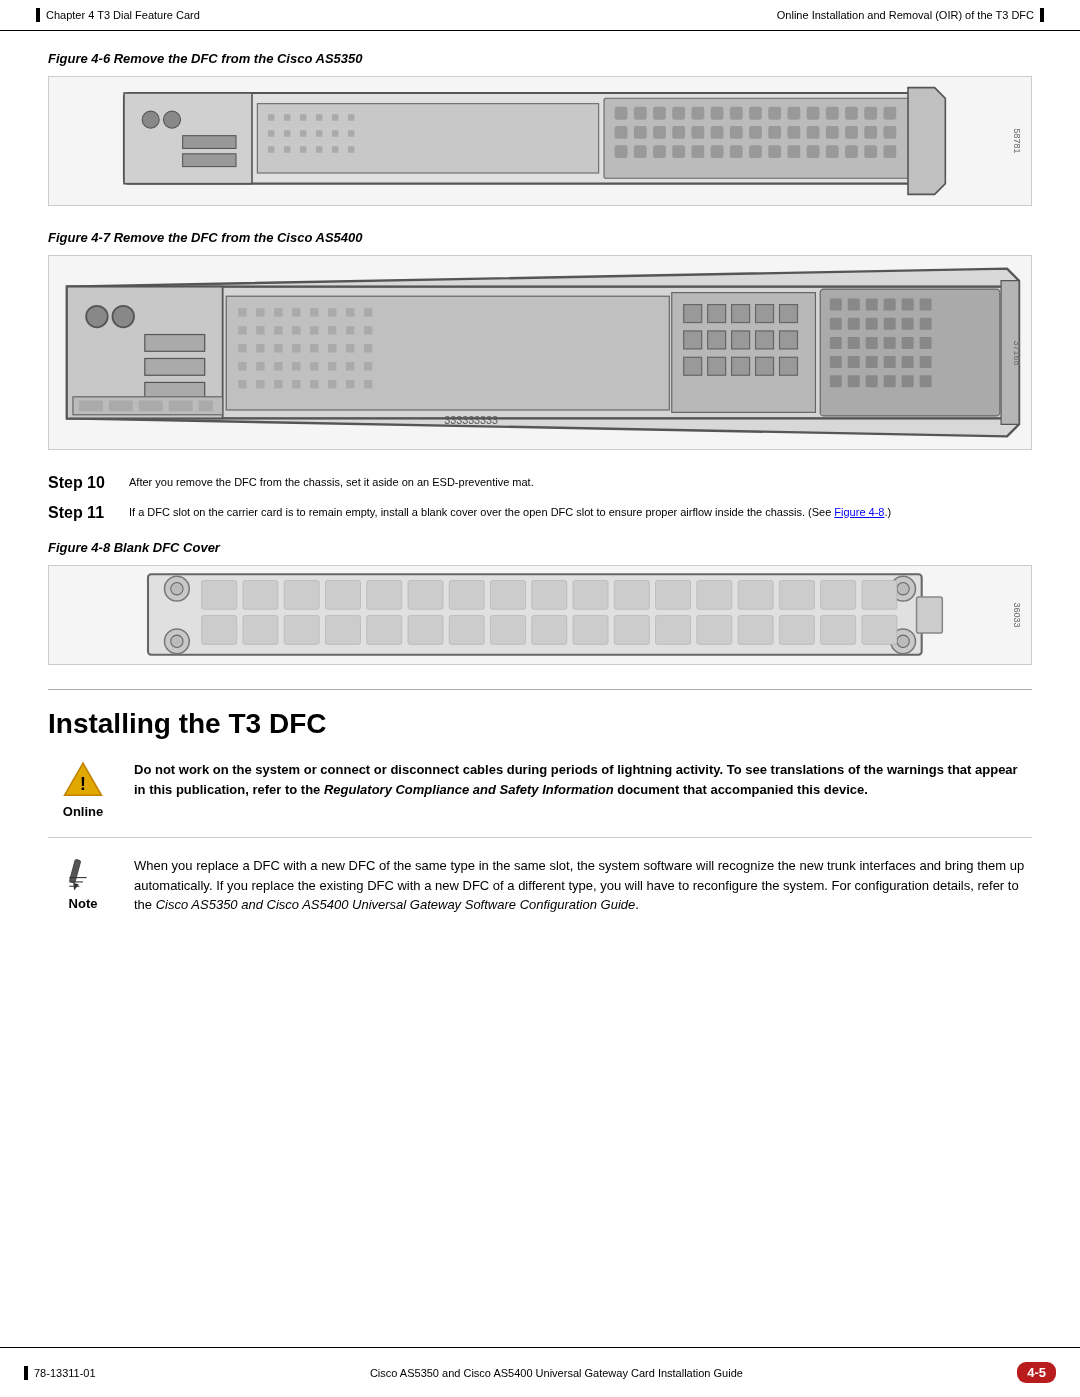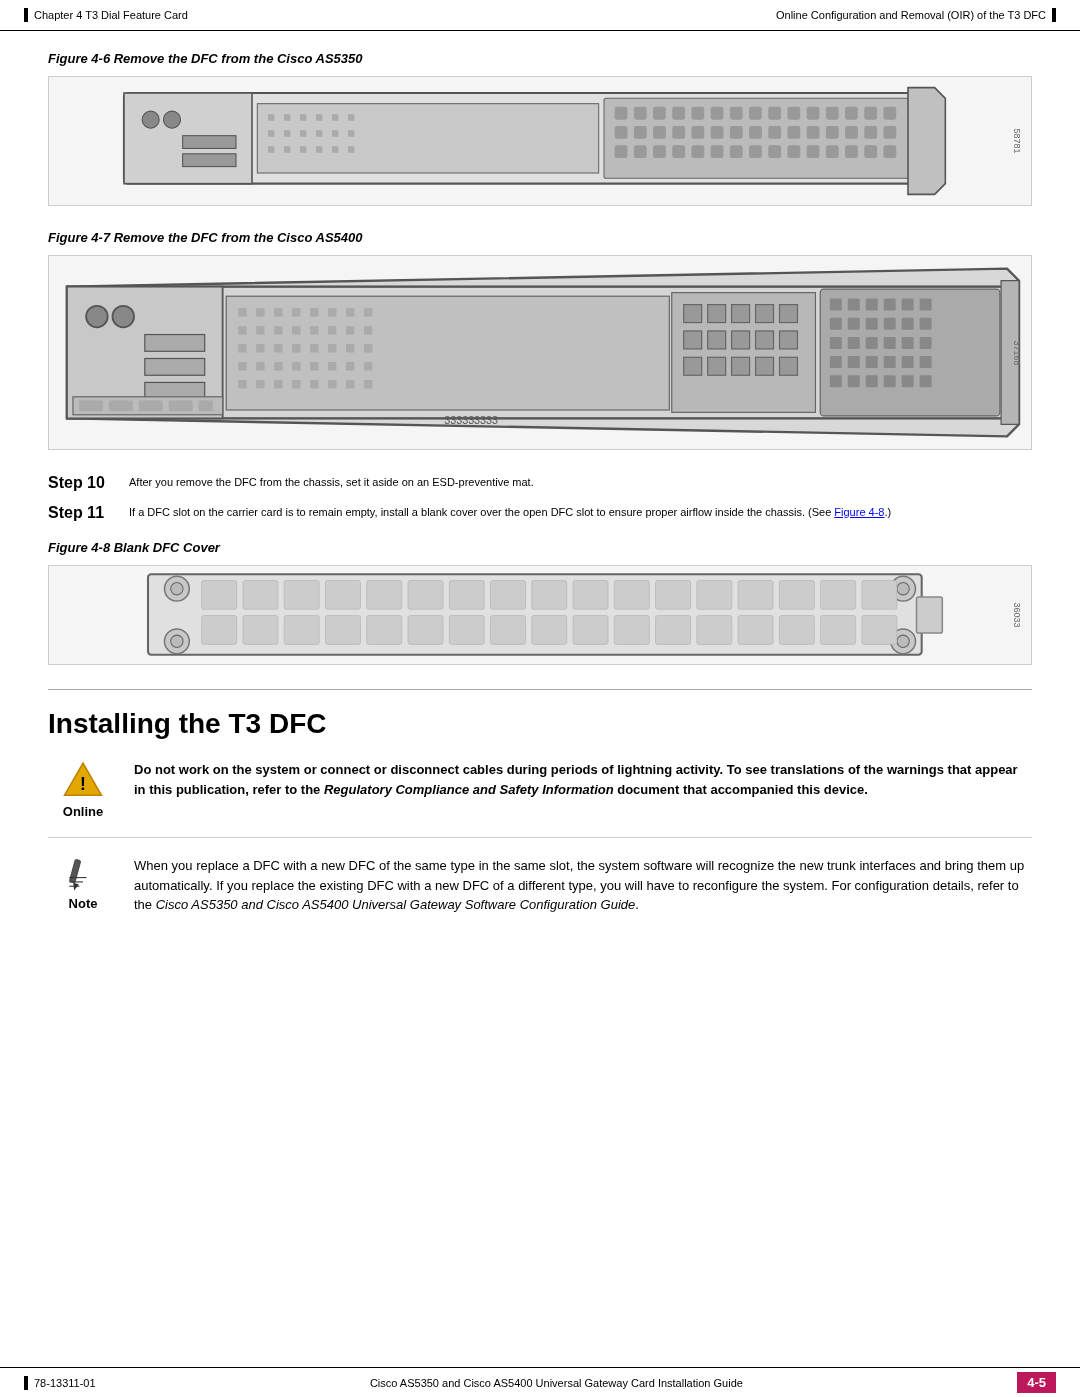--- a/index.html
+++ b/index.html
@@ -18,7 +18,7 @@
       display: flex;
       justify-content: space-between;
       align-items: center;
-      padding: 8px 24px;
+      padding: 8px 36px;
       border-bottom: 1px solid #000;
       font-size: 11px;
     }

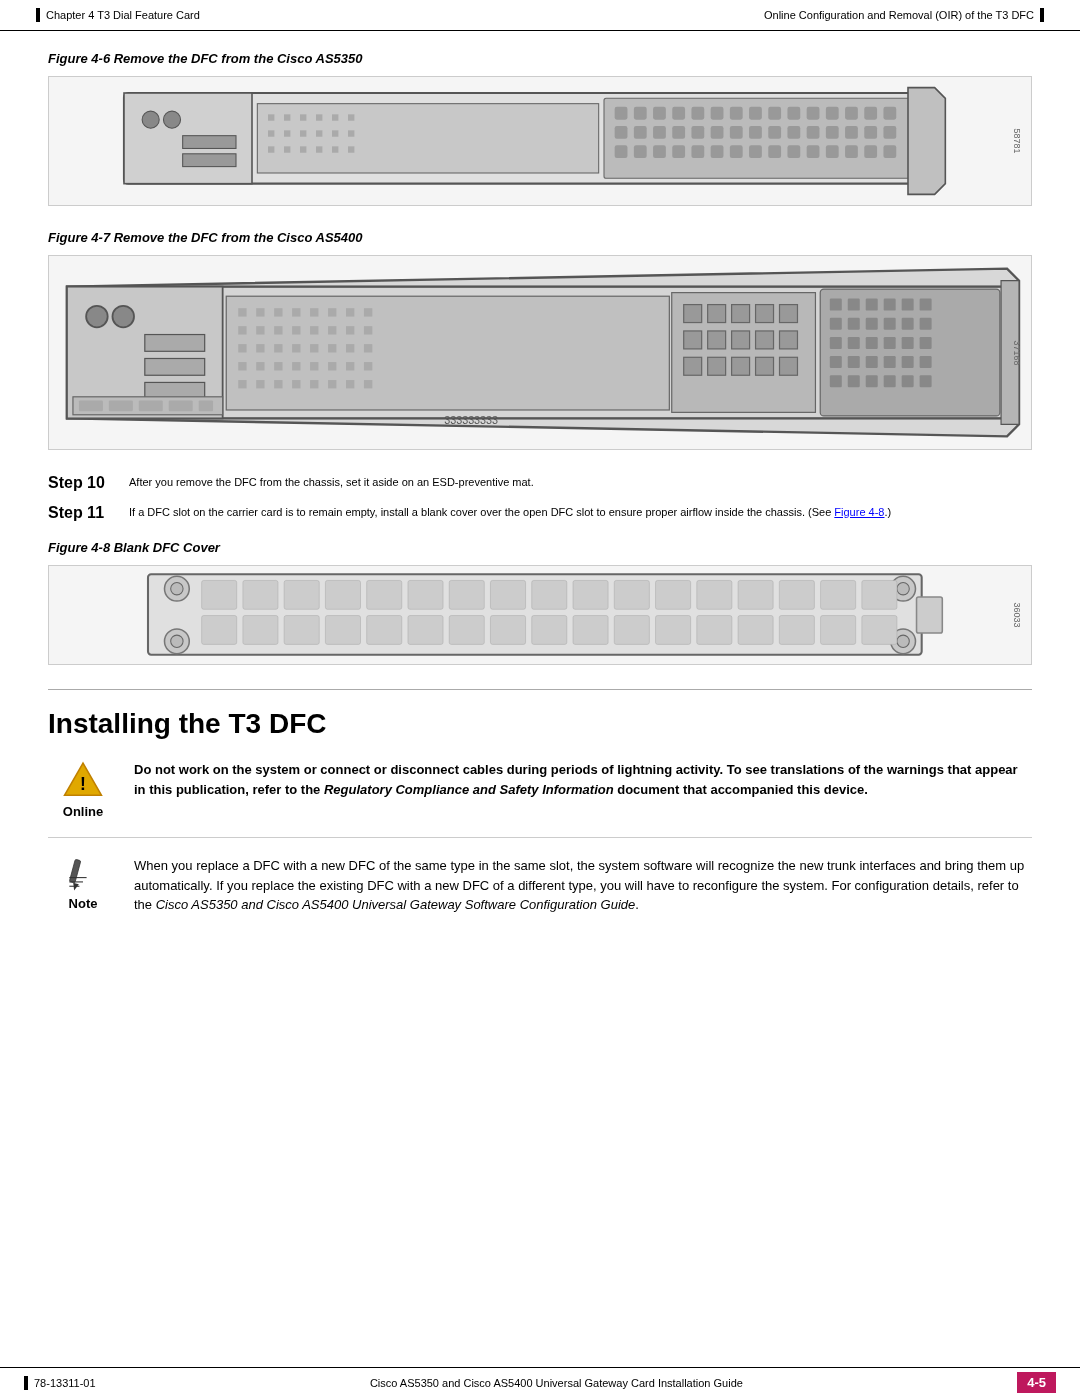--- a/index.html
+++ b/index.html
@@ -227,7 +227,7 @@
     <span>Chapter 4    T3 Dial Feature Card</span>
   </div>
   <div class="header-right">
-    <span>Online Configuration and Removal (OIR) of the T3 DFC</span>
+    <span>Online Installation and Removal (OIR) of the T3 DFC</span>
     <span class="bar"></span>
   </div>
 </div>

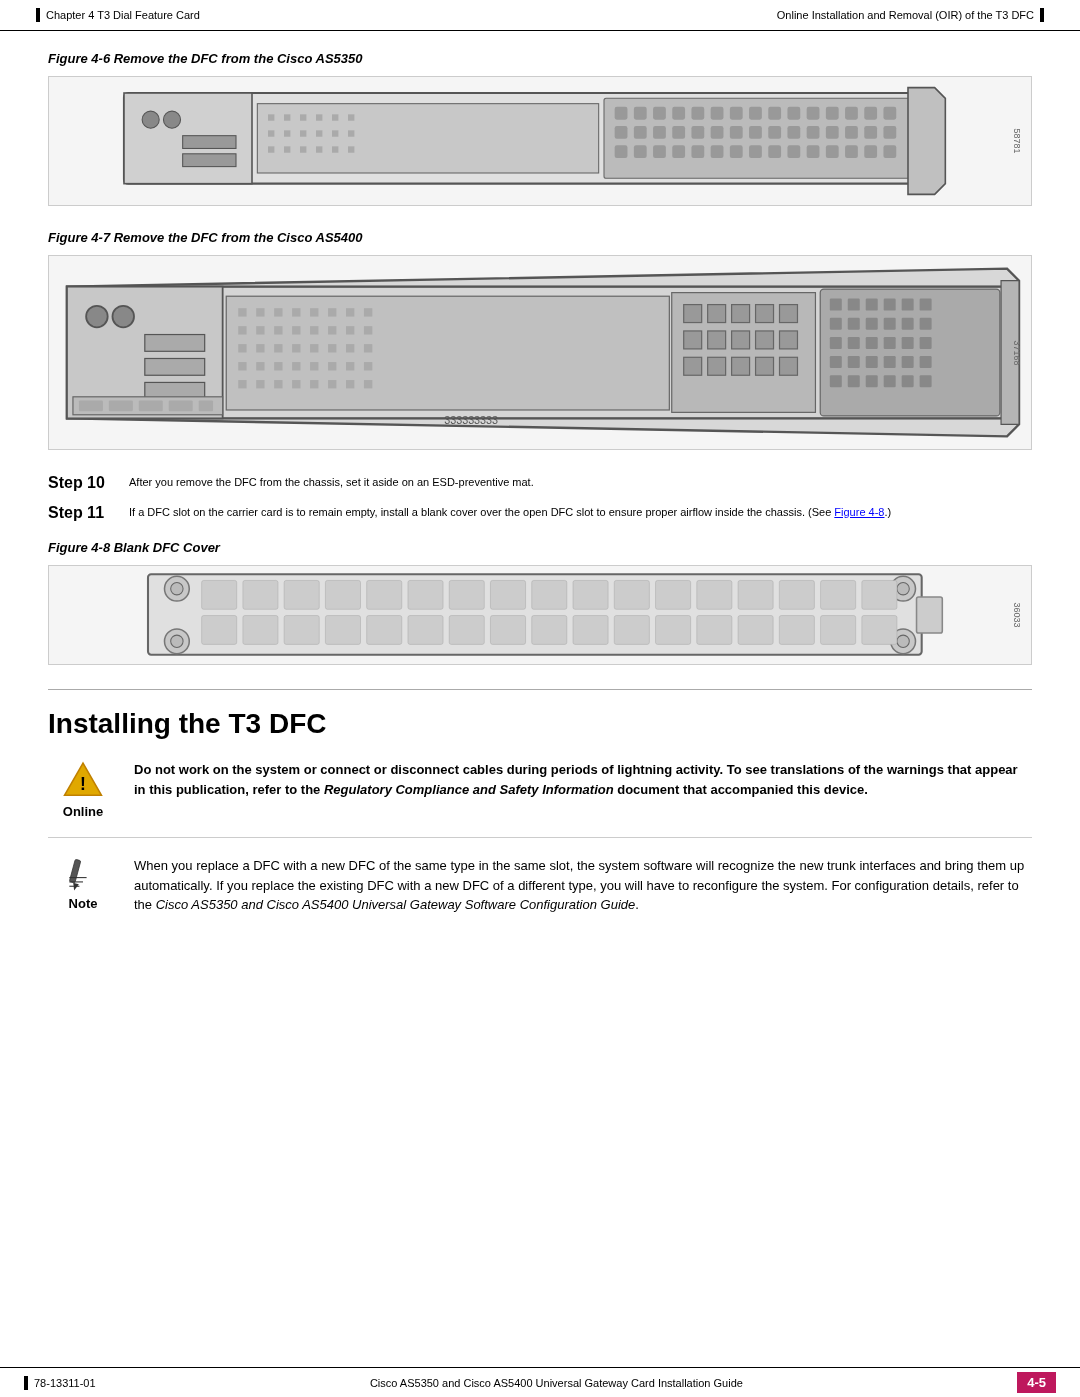--- a/index.html
+++ b/index.html
@@ -184,7 +184,7 @@
       display: flex;
       justify-content: space-between;
       align-items: center;
-      padding: 4px 24px;
+      padding: 14px 24px;
       border-top: 1px solid #000;
       font-size: 11px;
     }

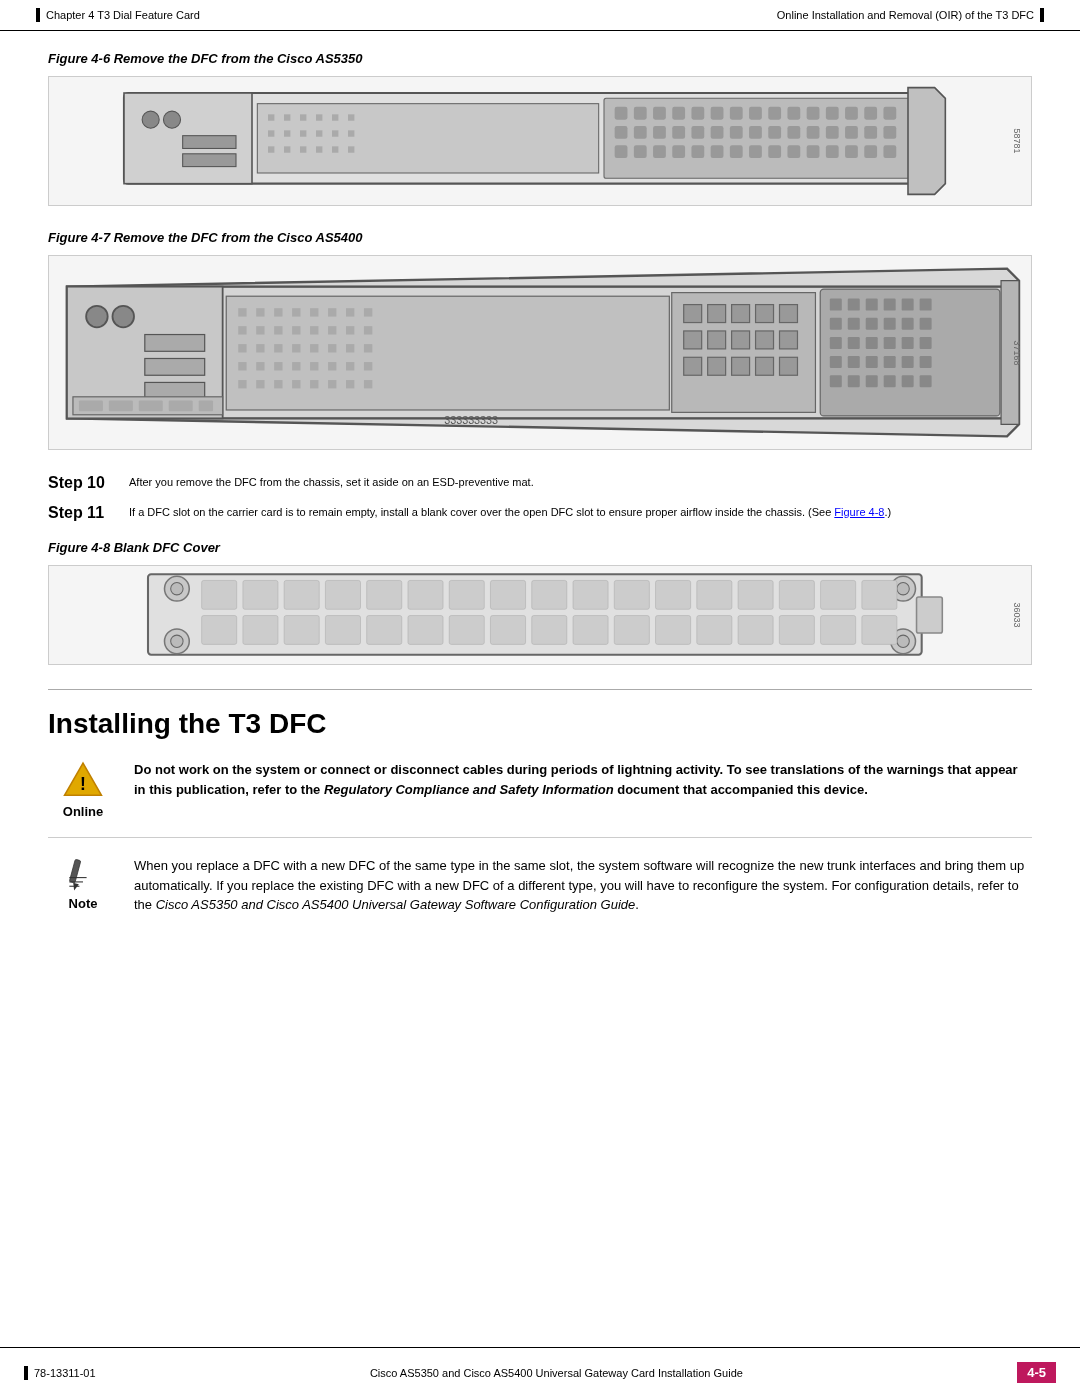--- a/index.html
+++ b/index.html
@@ -205,11 +205,12 @@
       gap: 0;
     }
     .footer-page-box {
-      background: #be185d;
+      background: #b91c1c;
       color: #fff;
       padding: 3px 10px;
       font-weight: bold;
       font-size: 13px;
+      border-radius: 9px;
     }
 
     

